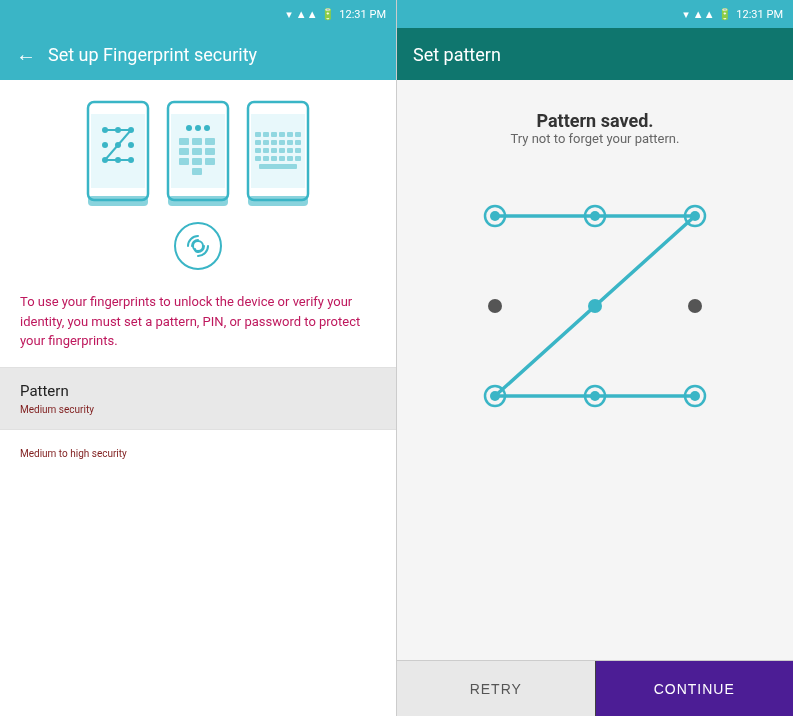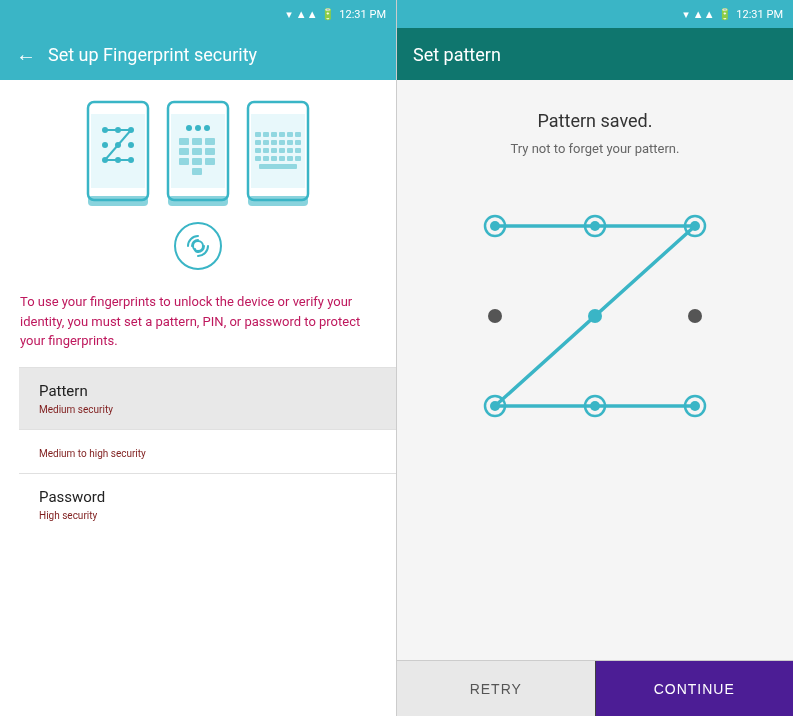--- a/index.html
+++ b/index.html
@@ -161,8 +161,8 @@
     .pattern-saved-title {
       font-size: 18px;
       color: #333;
-      margin-bottom: 10px;
       text-align: center;
+      font-weight: bold;
     }
 
     .pattern-saved-subtitle {

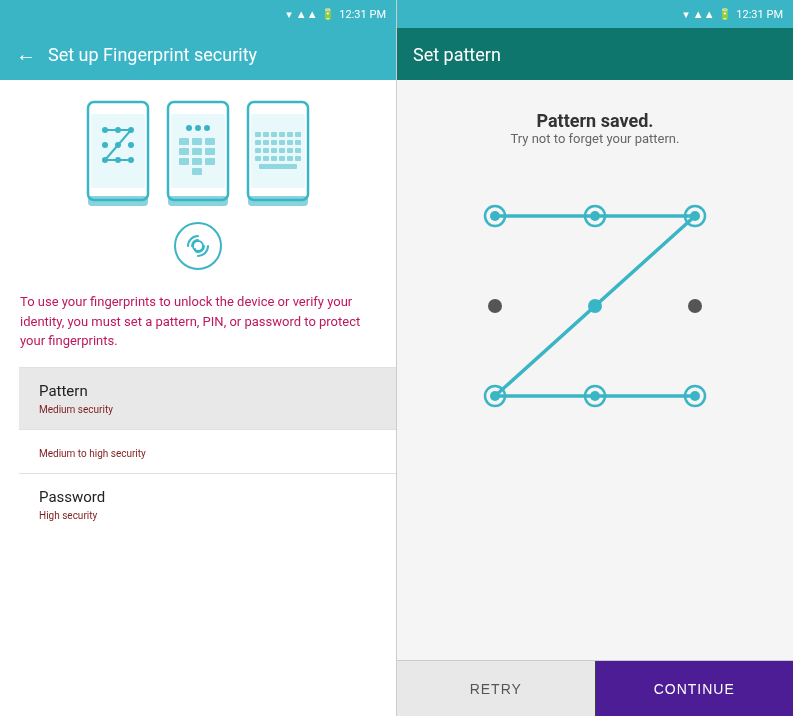--- a/index.html
+++ b/index.html
@@ -94,7 +94,6 @@
 
     .security-options {
       flex: 1;
-      padding-left: 19px;
     }
 
     .security-option {

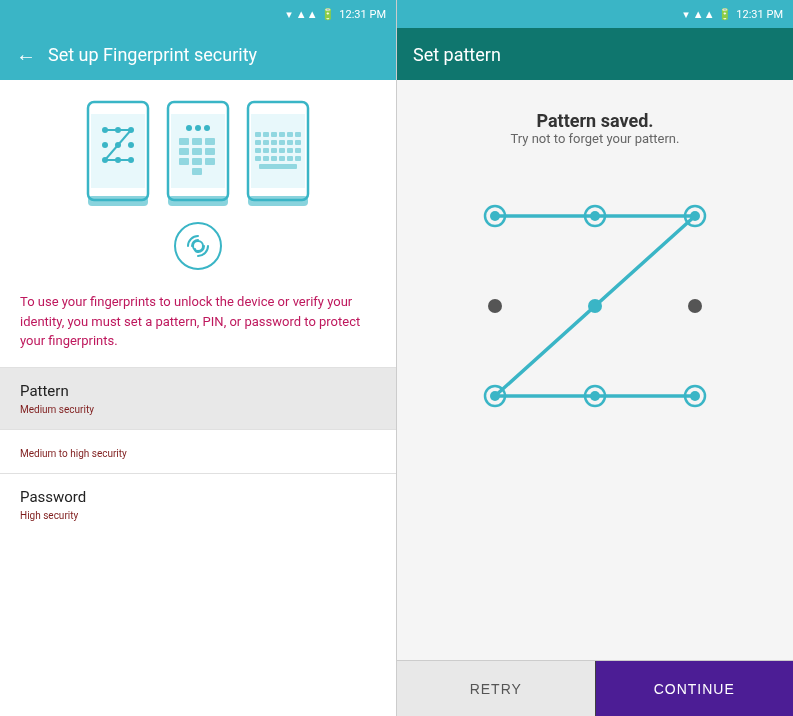--- a/index.html
+++ b/index.html
@@ -348,10 +348,6 @@
       <div class="security-option">
         <div class="security-option-subtitle">Medium to high security</div>
       </div>
-      <div class="security-option">
-        <div class="security-option-title">Password</div>
-        <div class="security-option-subtitle">High security</div>
-      </div>
     </div>
   </div>
 </div>

